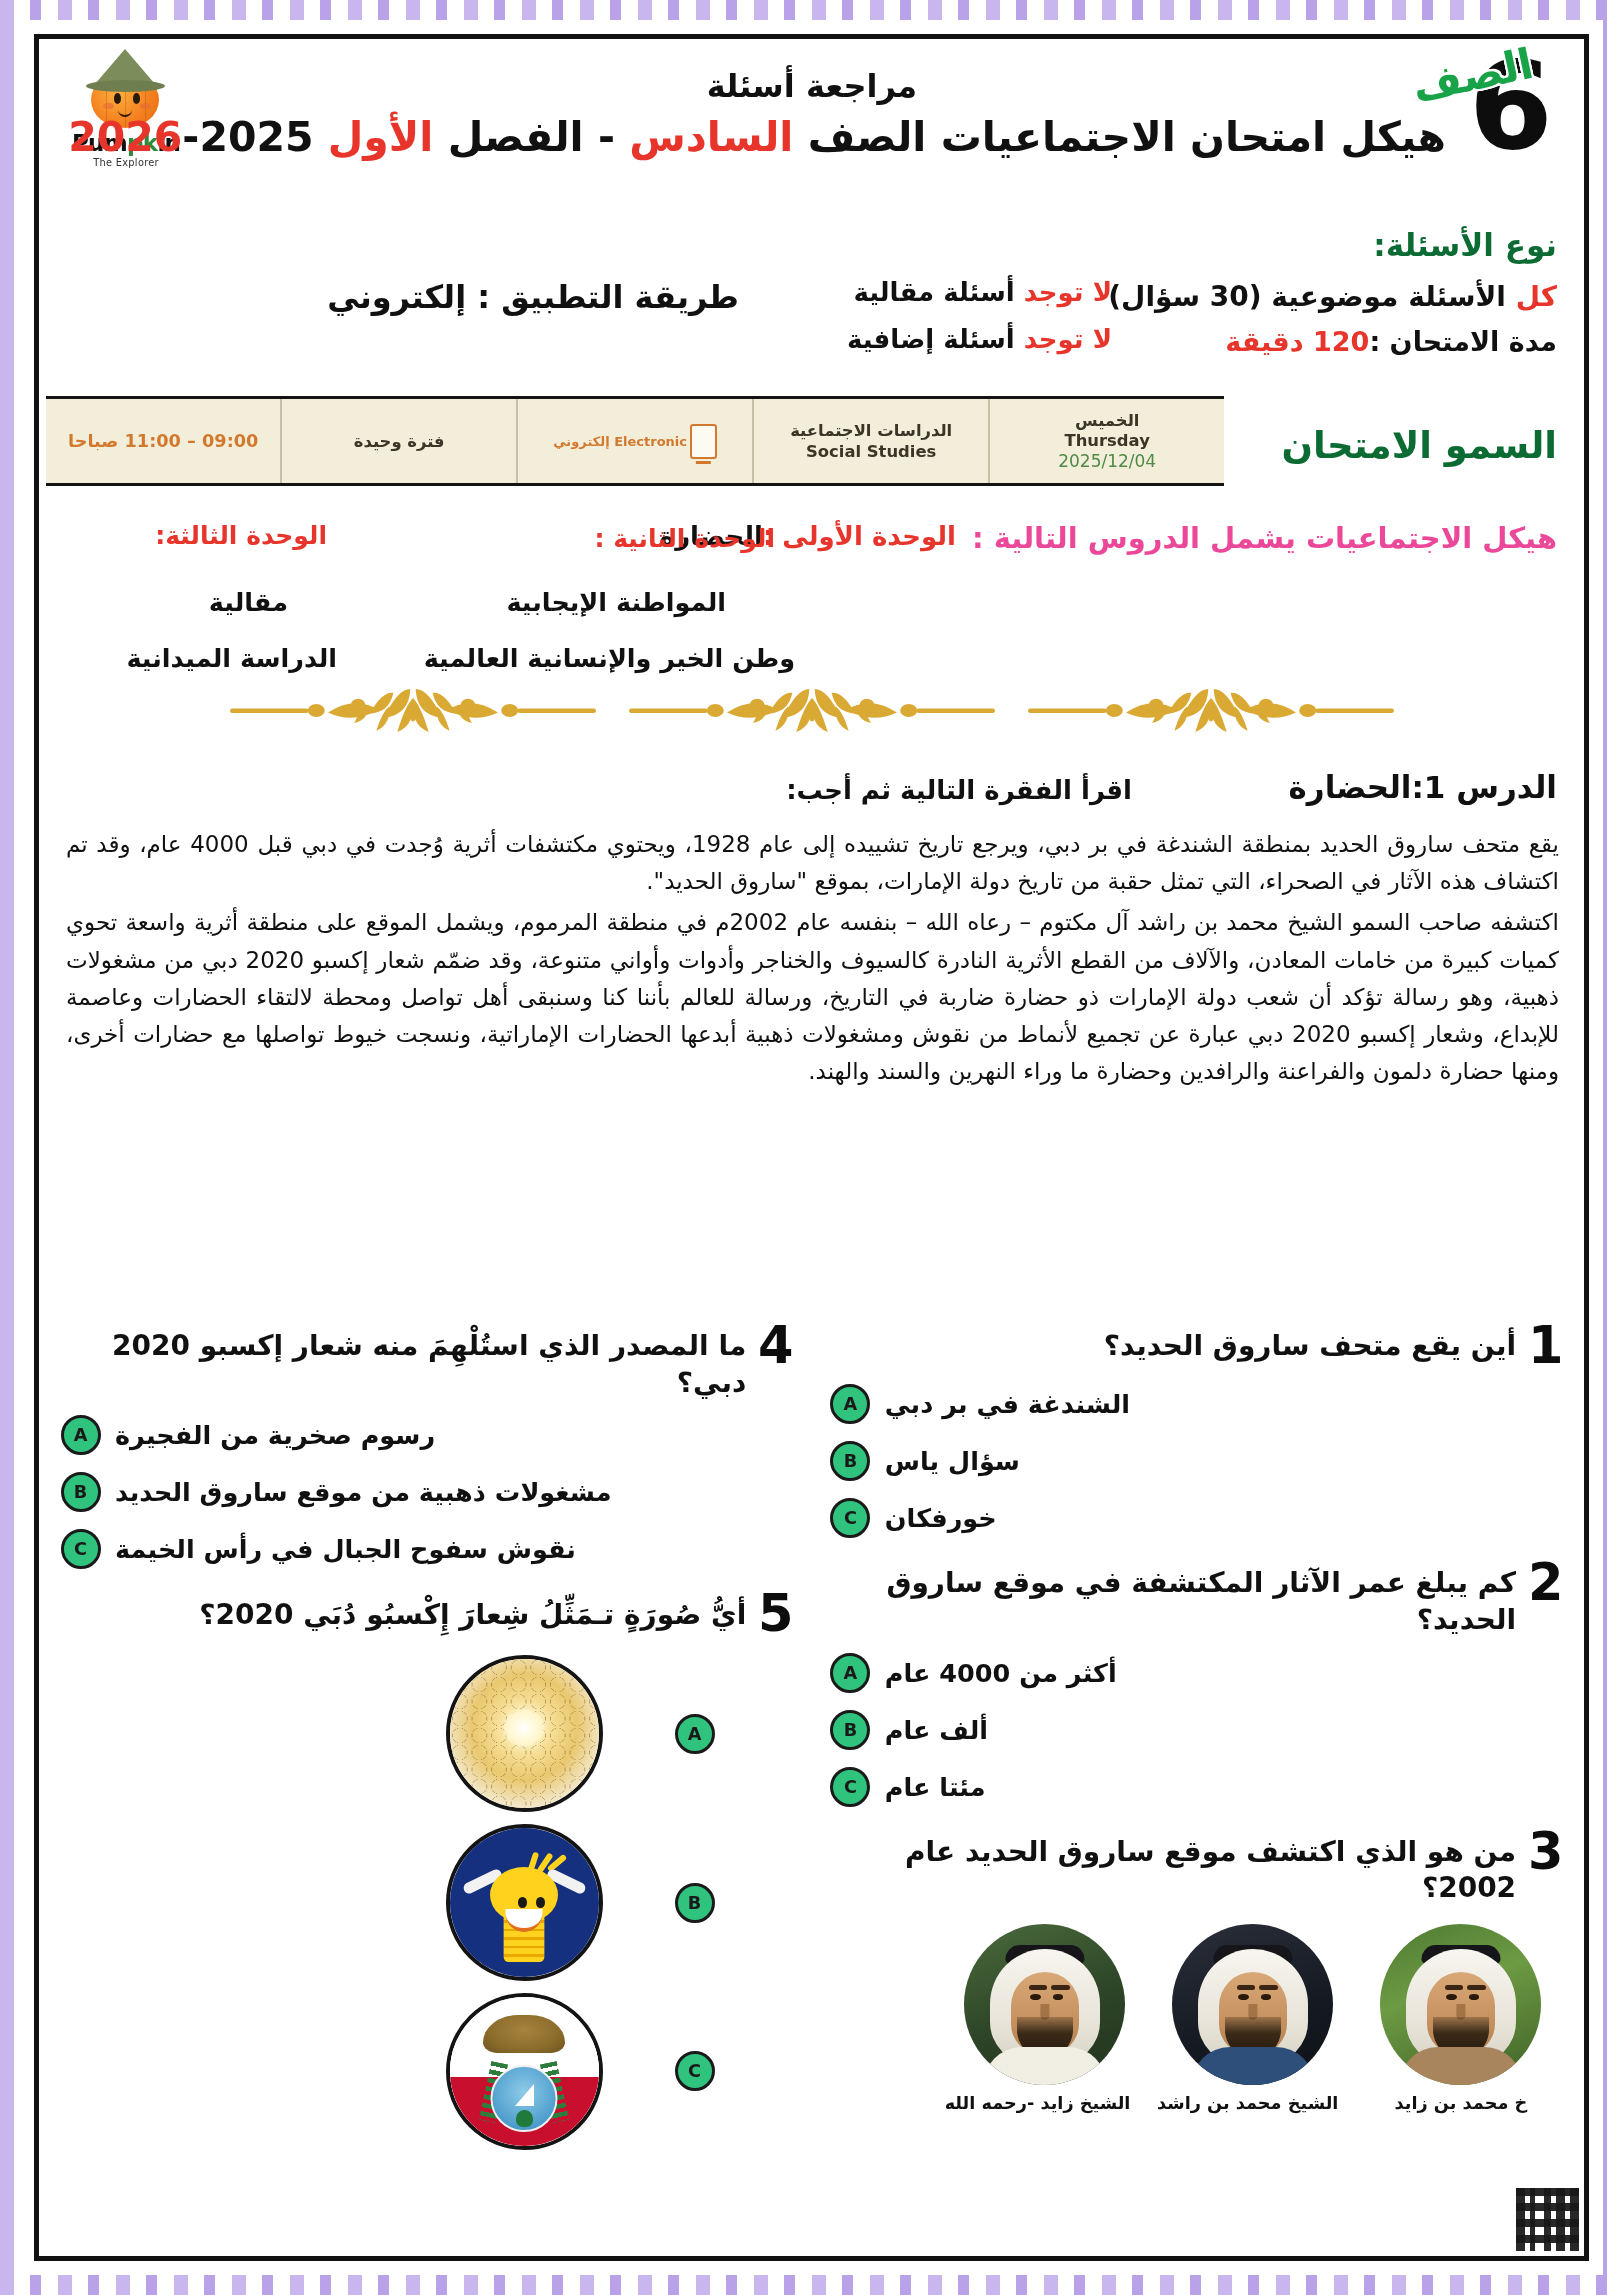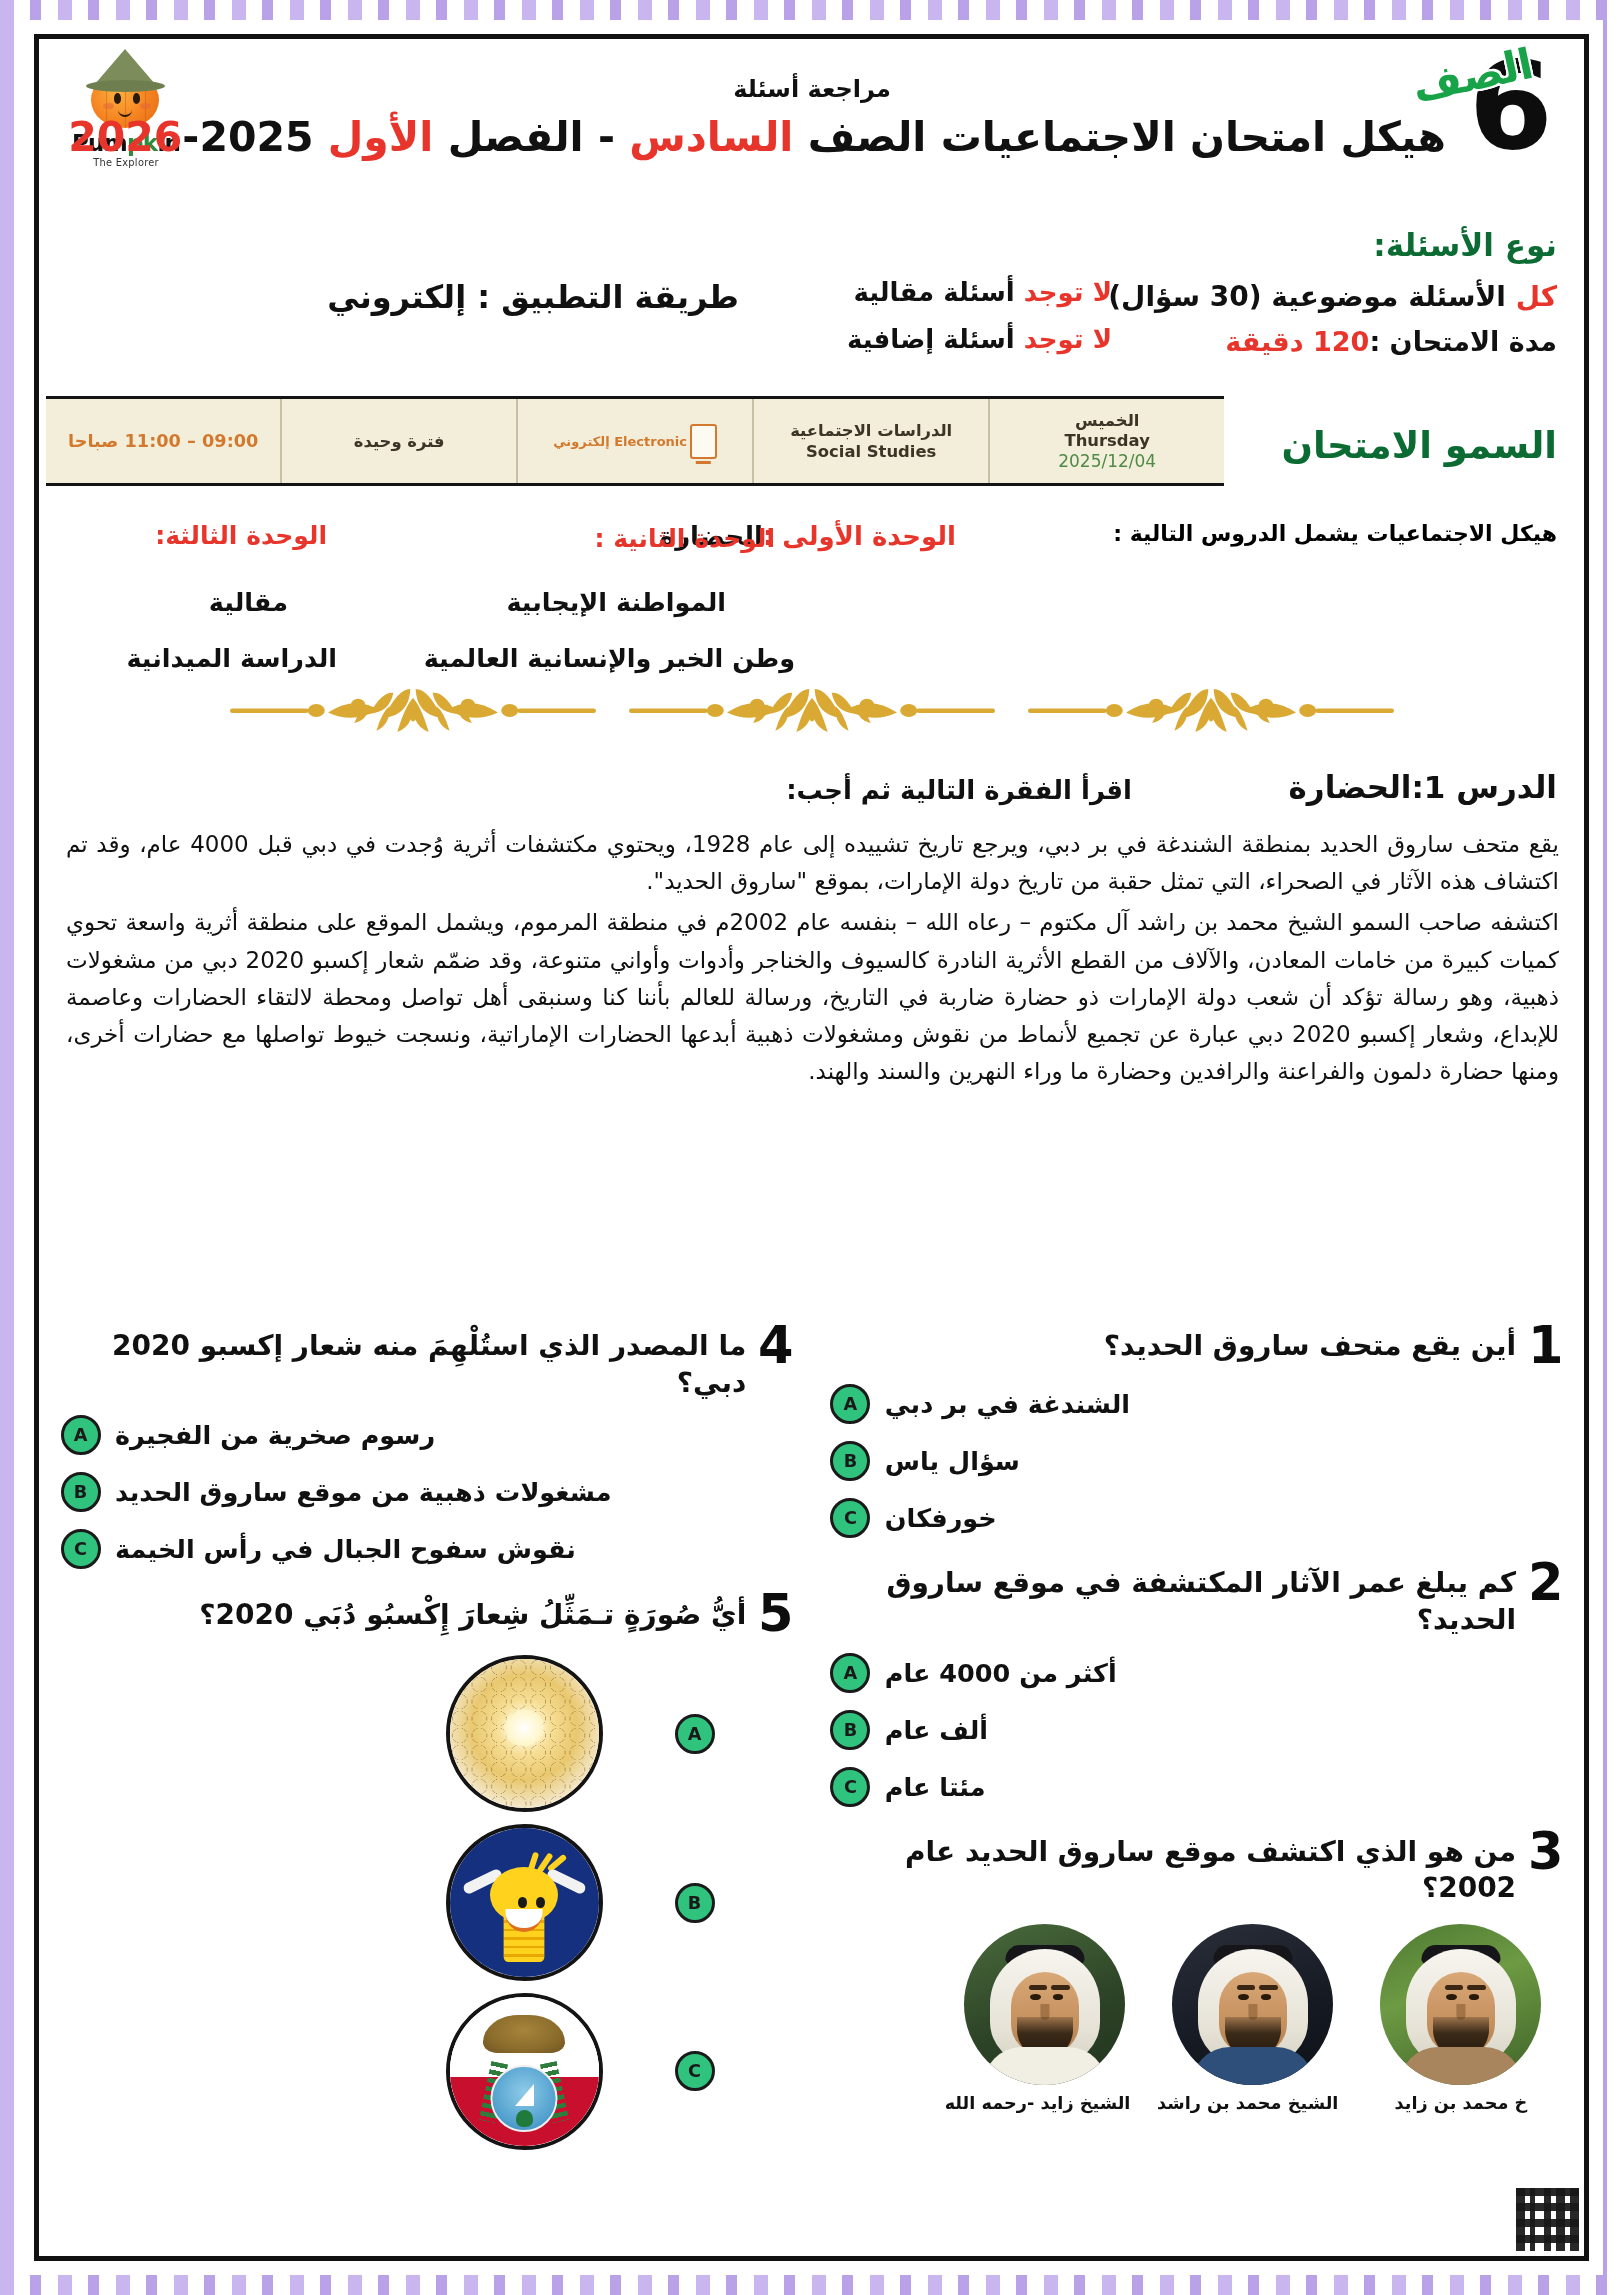--- a/index.html
+++ b/index.html
@@ -119,8 +119,8 @@
   }
 
   .title-review {
-    left: 0; right: 0; top: 34px; text-align: center;
-    font-size: 24px; font-weight: 700; color: #111;
+    left: 0; right: 0; top: 26px; text-align: center;
+    font-size: 32px; font-weight: 700; color: #111;
   }
   .title-main {
     left: 131px; right: 137px; top: 72px; text-align: center;

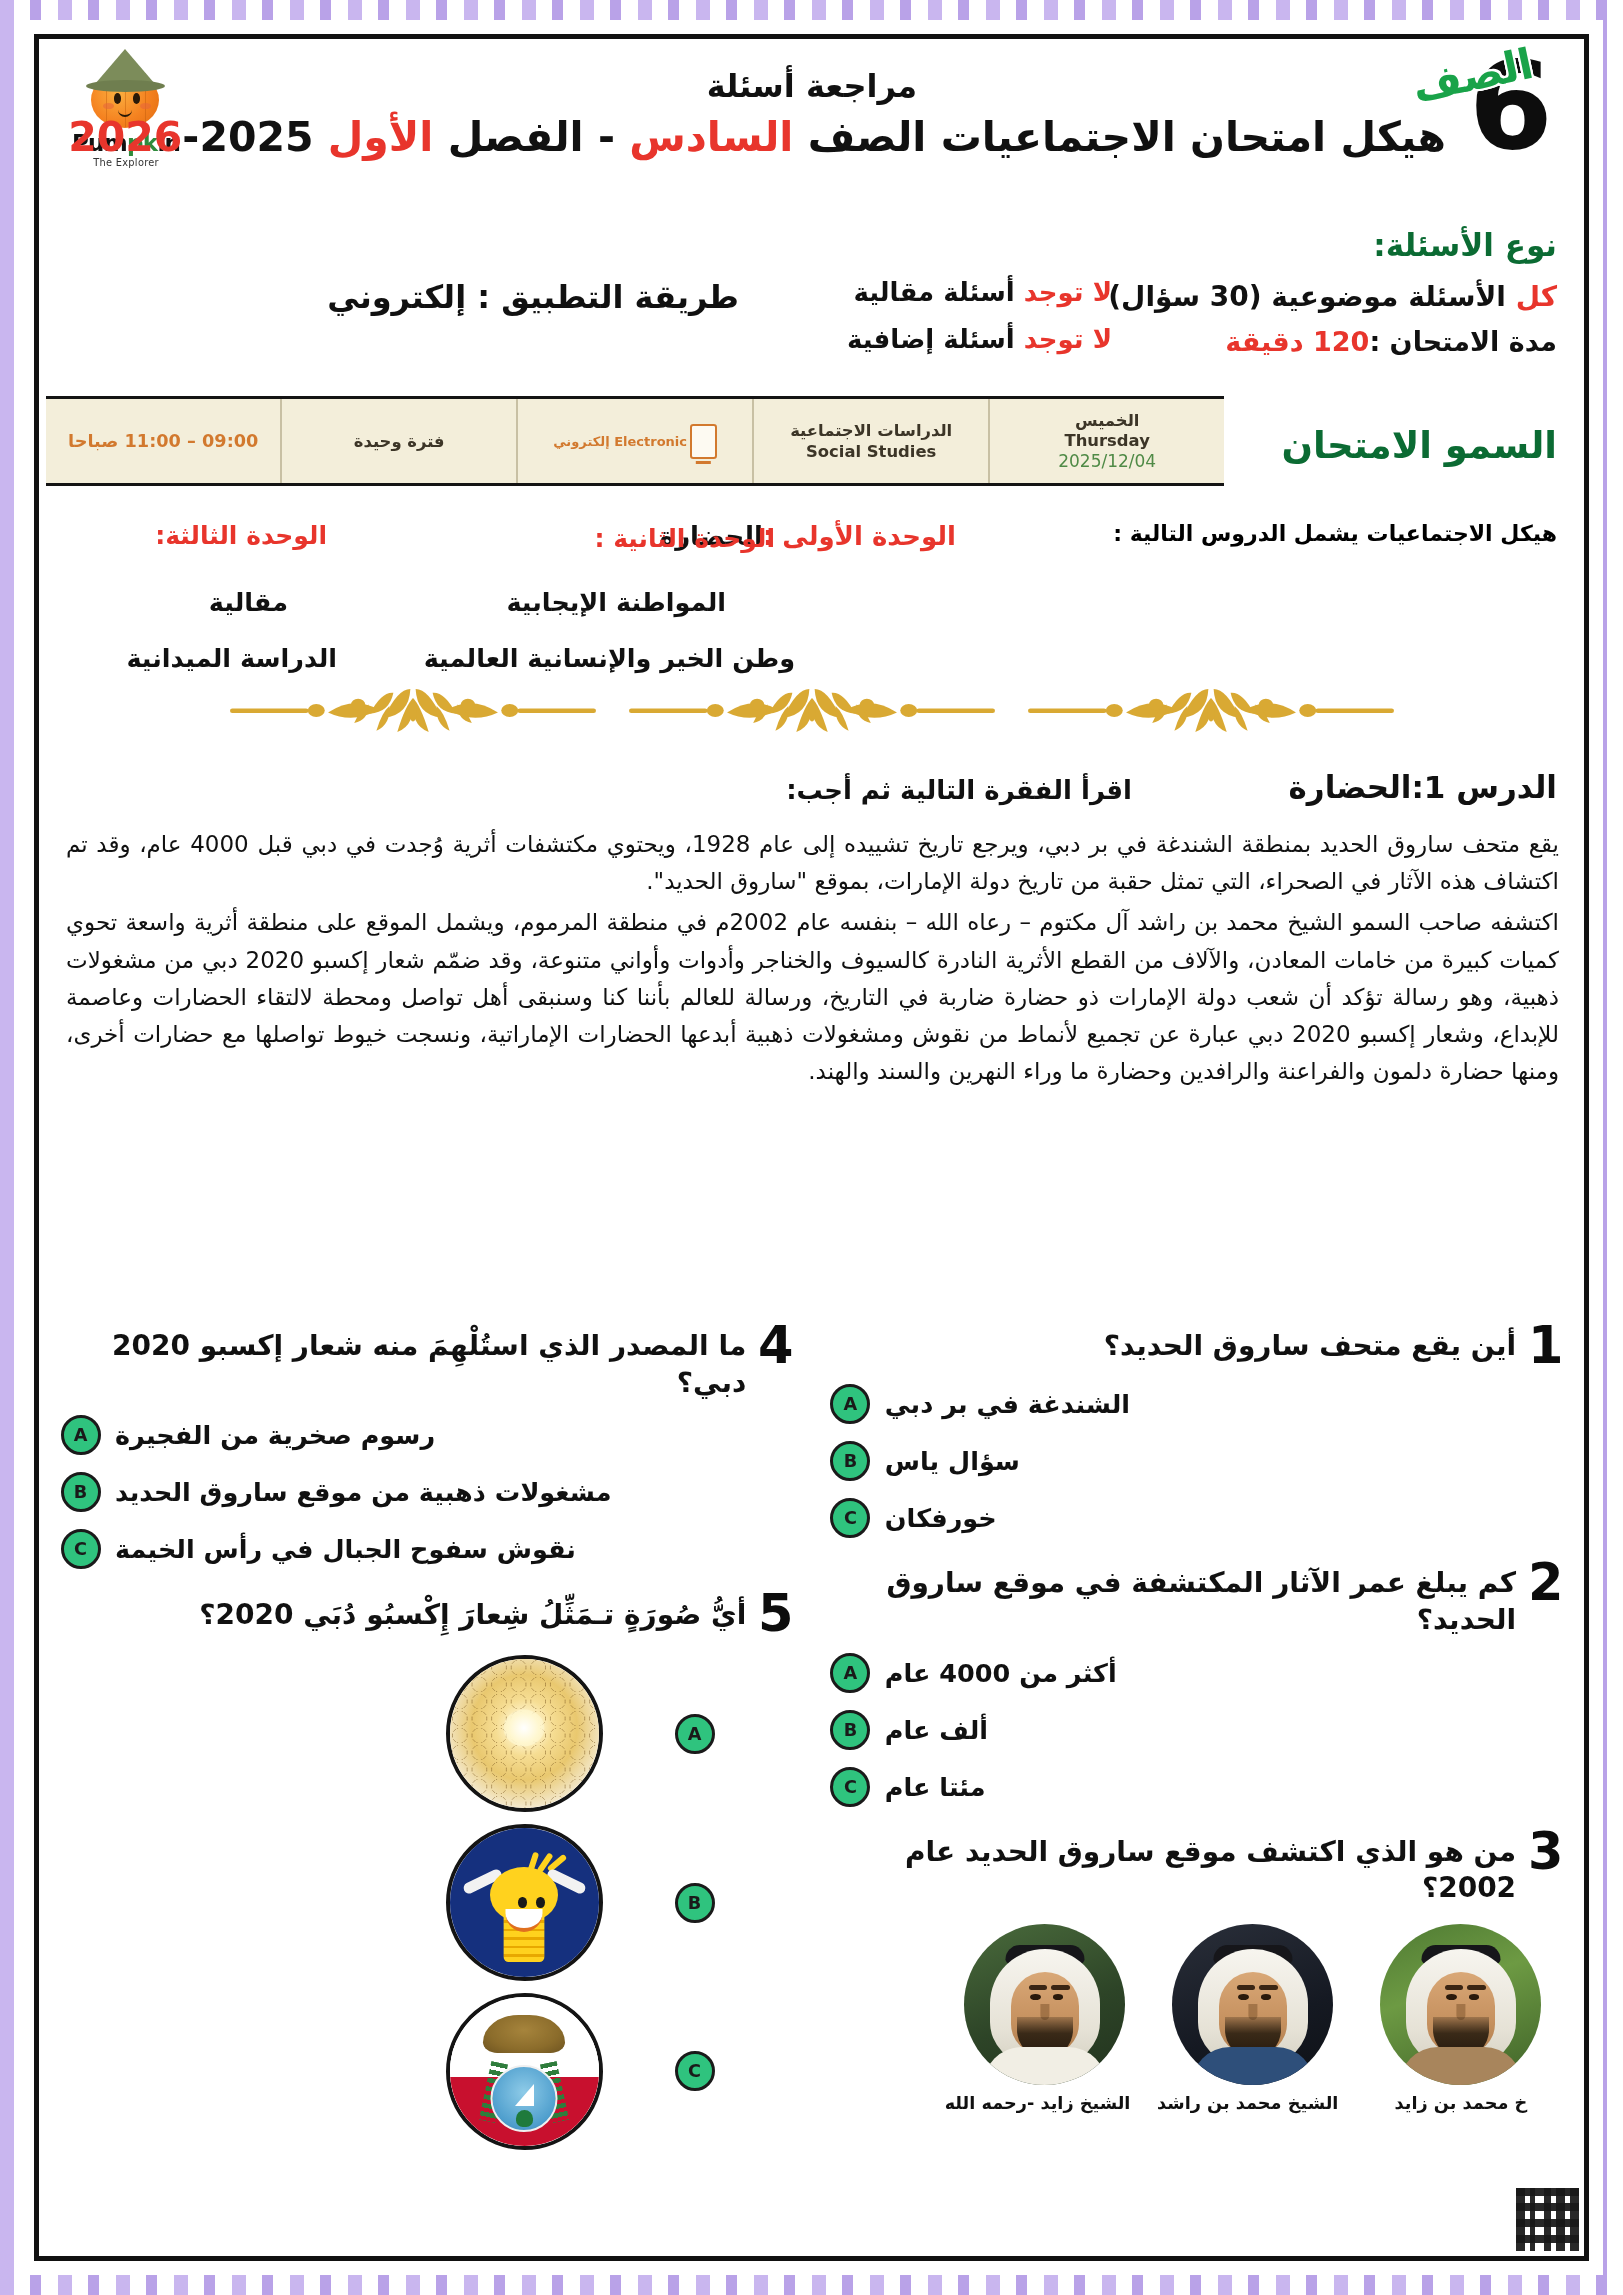--- a/index.html
+++ b/index.html
@@ -171,7 +171,7 @@
   .sched-icon-label { font-size: 13px; color: #d2792e; font-weight: 600; white-space: nowrap; }
 
   
-  .units-title { right: 26px; top: 480px; font-size: 22px; font-weight: 800; color: #000000; white-space: nowrap; text-align: center; }
+  .units-title { right: 26px; top: 480px; font-size: 29px; font-weight: 800; color: #ec4899; white-space: nowrap; text-align: center; }
   .u1-name { right: 627px; top: 480px; font-size: 26px; font-weight: 700; color: #111; white-space: nowrap; }
   .u2-label { right: 808px; top: 483px; font-size: 25px; font-weight: 800; color: #e8352c; white-space: nowrap; }
   .u3-label { right: 1256px; top: 480px; font-size: 25px; font-weight: 800; color: #e8352c; white-space: nowrap; }

